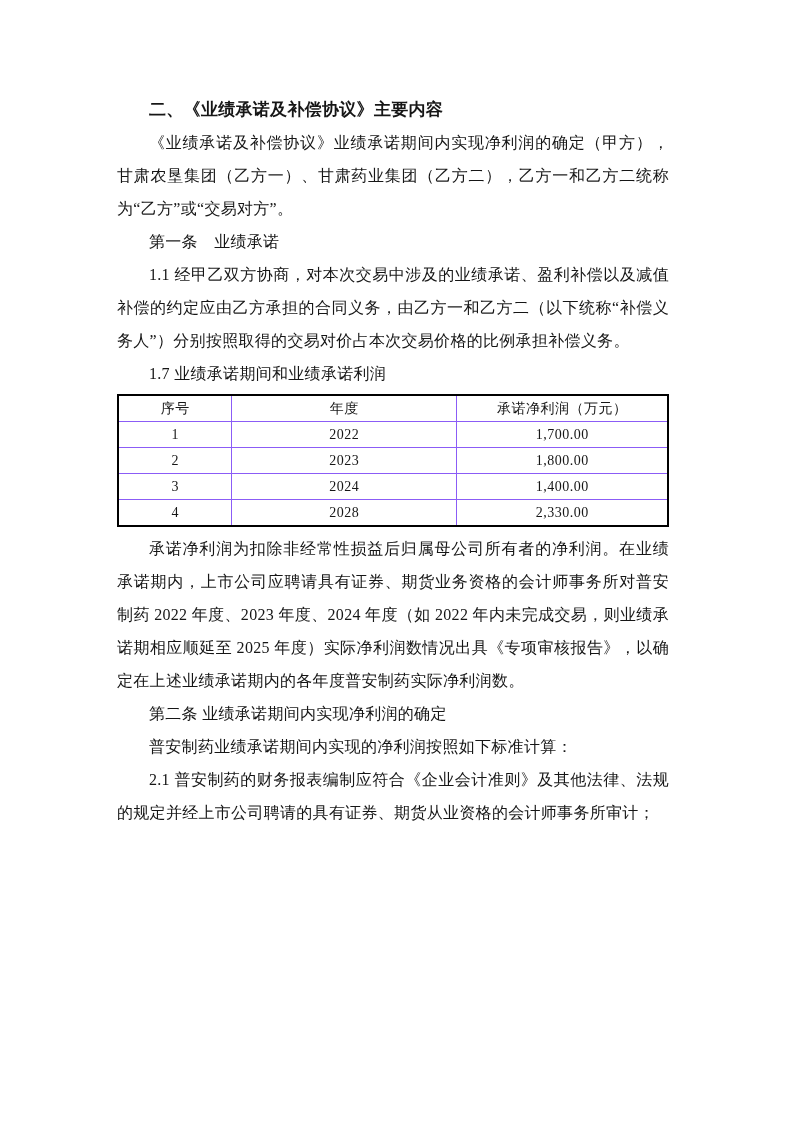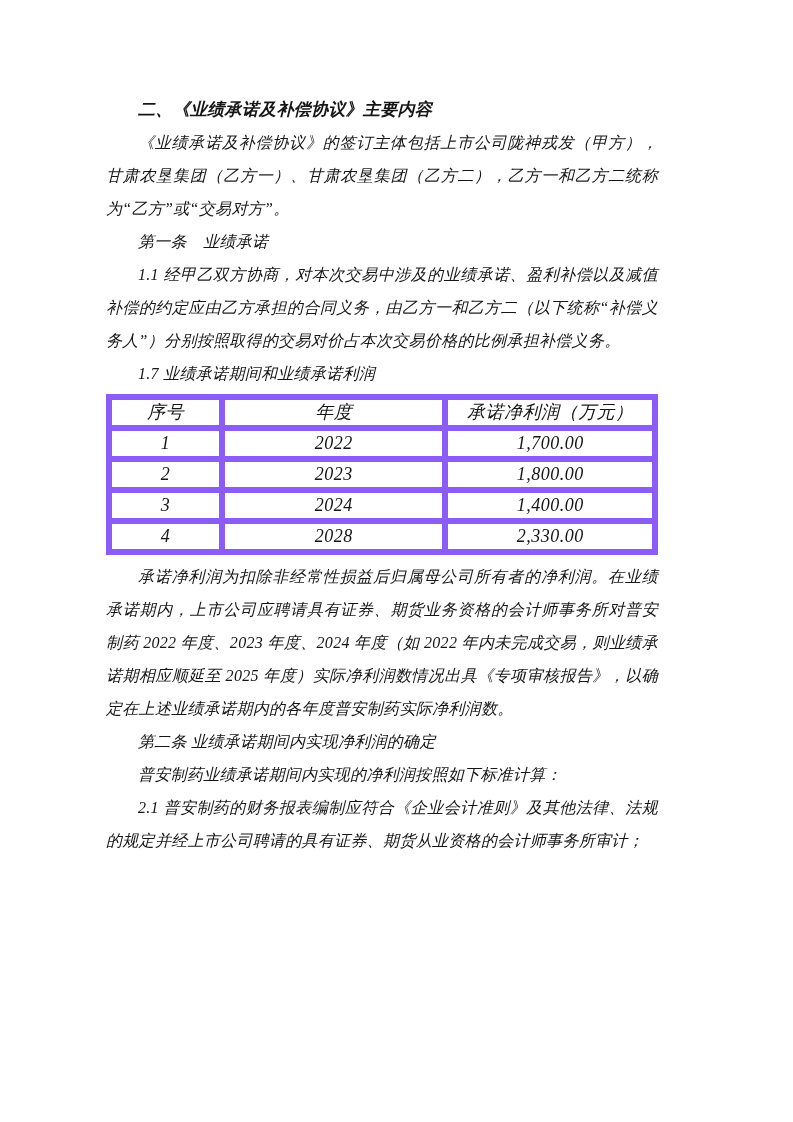--- a/index.html
+++ b/index.html
@@ -19,10 +19,9 @@
   }
   .content {
     position: absolute;
-    left: 106px;
+    left: 117px;
     top: 93px;
     width: 552px;
-    font-style: italic;
   }
   .doc-heading {
     margin: 0;

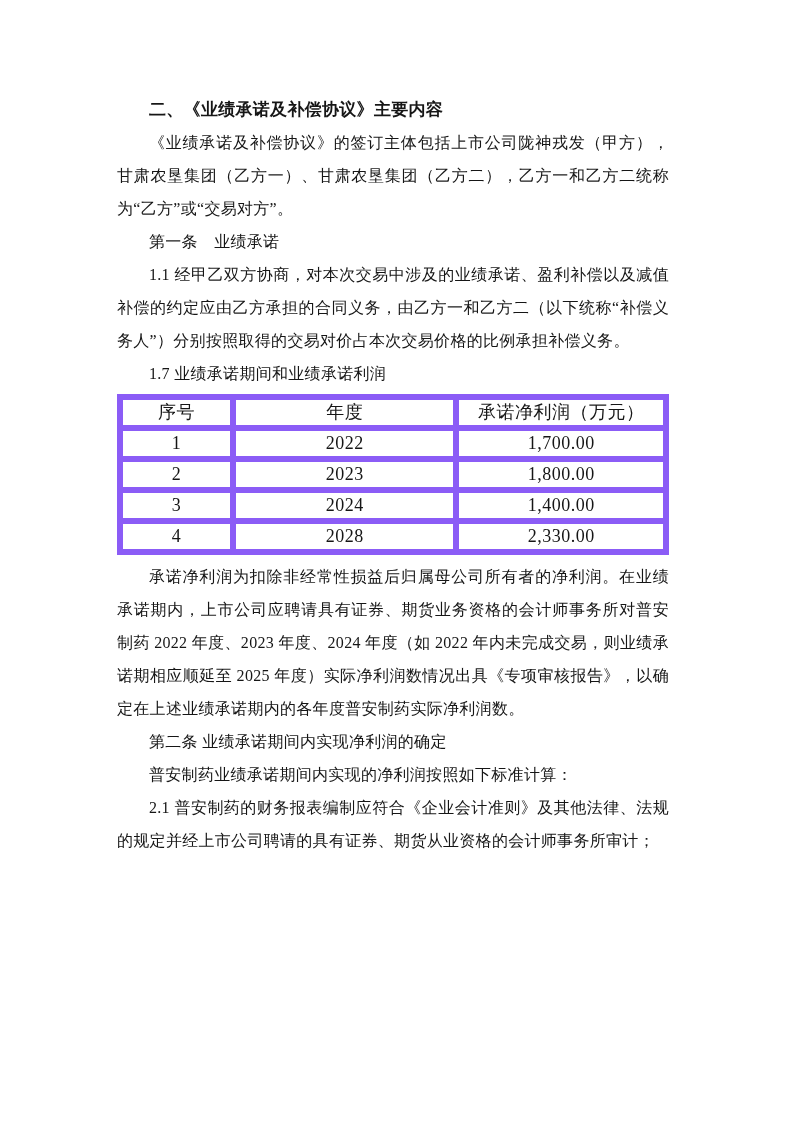--- a/index.html
+++ b/index.html
@@ -71,7 +71,7 @@
 
     <h2 class="doc-heading">二、《业绩承诺及补偿协议》主要内容</h2>
 
-    <p class="body-par">《业绩承诺及补偿协议》的签订主体包括上市公司陇神戎发（甲方），甘肃农垦集团（乙方一）、甘肃农垦集团（乙方二），乙方一和乙方二统称为“乙方”或“交易对方”。</p>
+    <p class="body-par">《业绩承诺及补偿协议》业绩承诺期间内实现净利润的确定（甲方），甘肃农垦集团（乙方一）、甘肃药业集团（乙方二），乙方一和乙方二统称为“乙方”或“交易对方”。</p>
     <p class="body-par">第一条　业绩承诺</p>
     <p class="body-par">1.1 经甲乙双方协商，对本次交易中涉及的业绩承诺、盈利补偿以及减值补偿的约定应由乙方承担的合同义务，由乙方一和乙方二（以下统称“补偿义务人”）分别按照取得的交易对价占本次交易价格的比例承担补偿义务。</p>
     <p class="body-par">1.7 业绩承诺期间和业绩承诺利润</p>

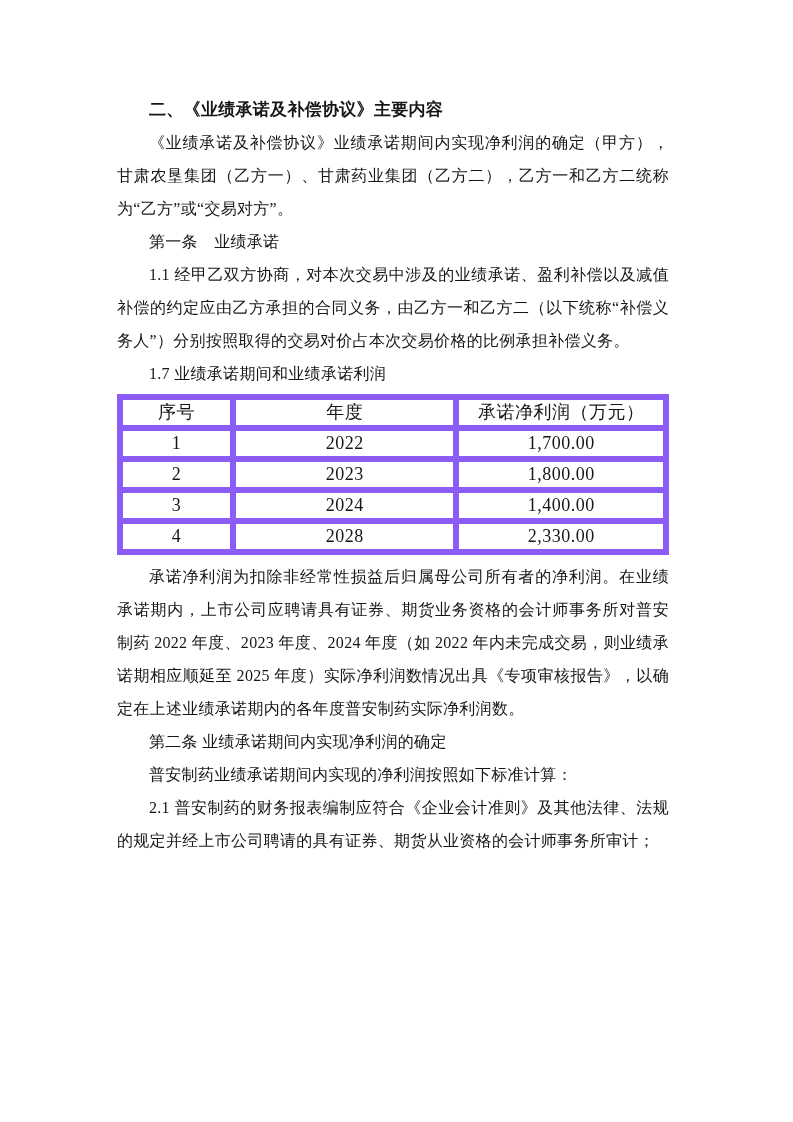--- a/index.html
+++ b/index.html
@@ -49,12 +49,12 @@
   }
   table.commit-table th,
   table.commit-table td {
-    border: 6px solid #8b5cf6;
+    border: 1px solid #8b5cf6;
     height: 25px;
     padding: 0;
     text-align: center;
     vertical-align: middle;
-    font-size: 18px;
+    font-size: 14px;
     font-weight: normal;
     line-height: 25px;
     letter-spacing: 0.5px;

